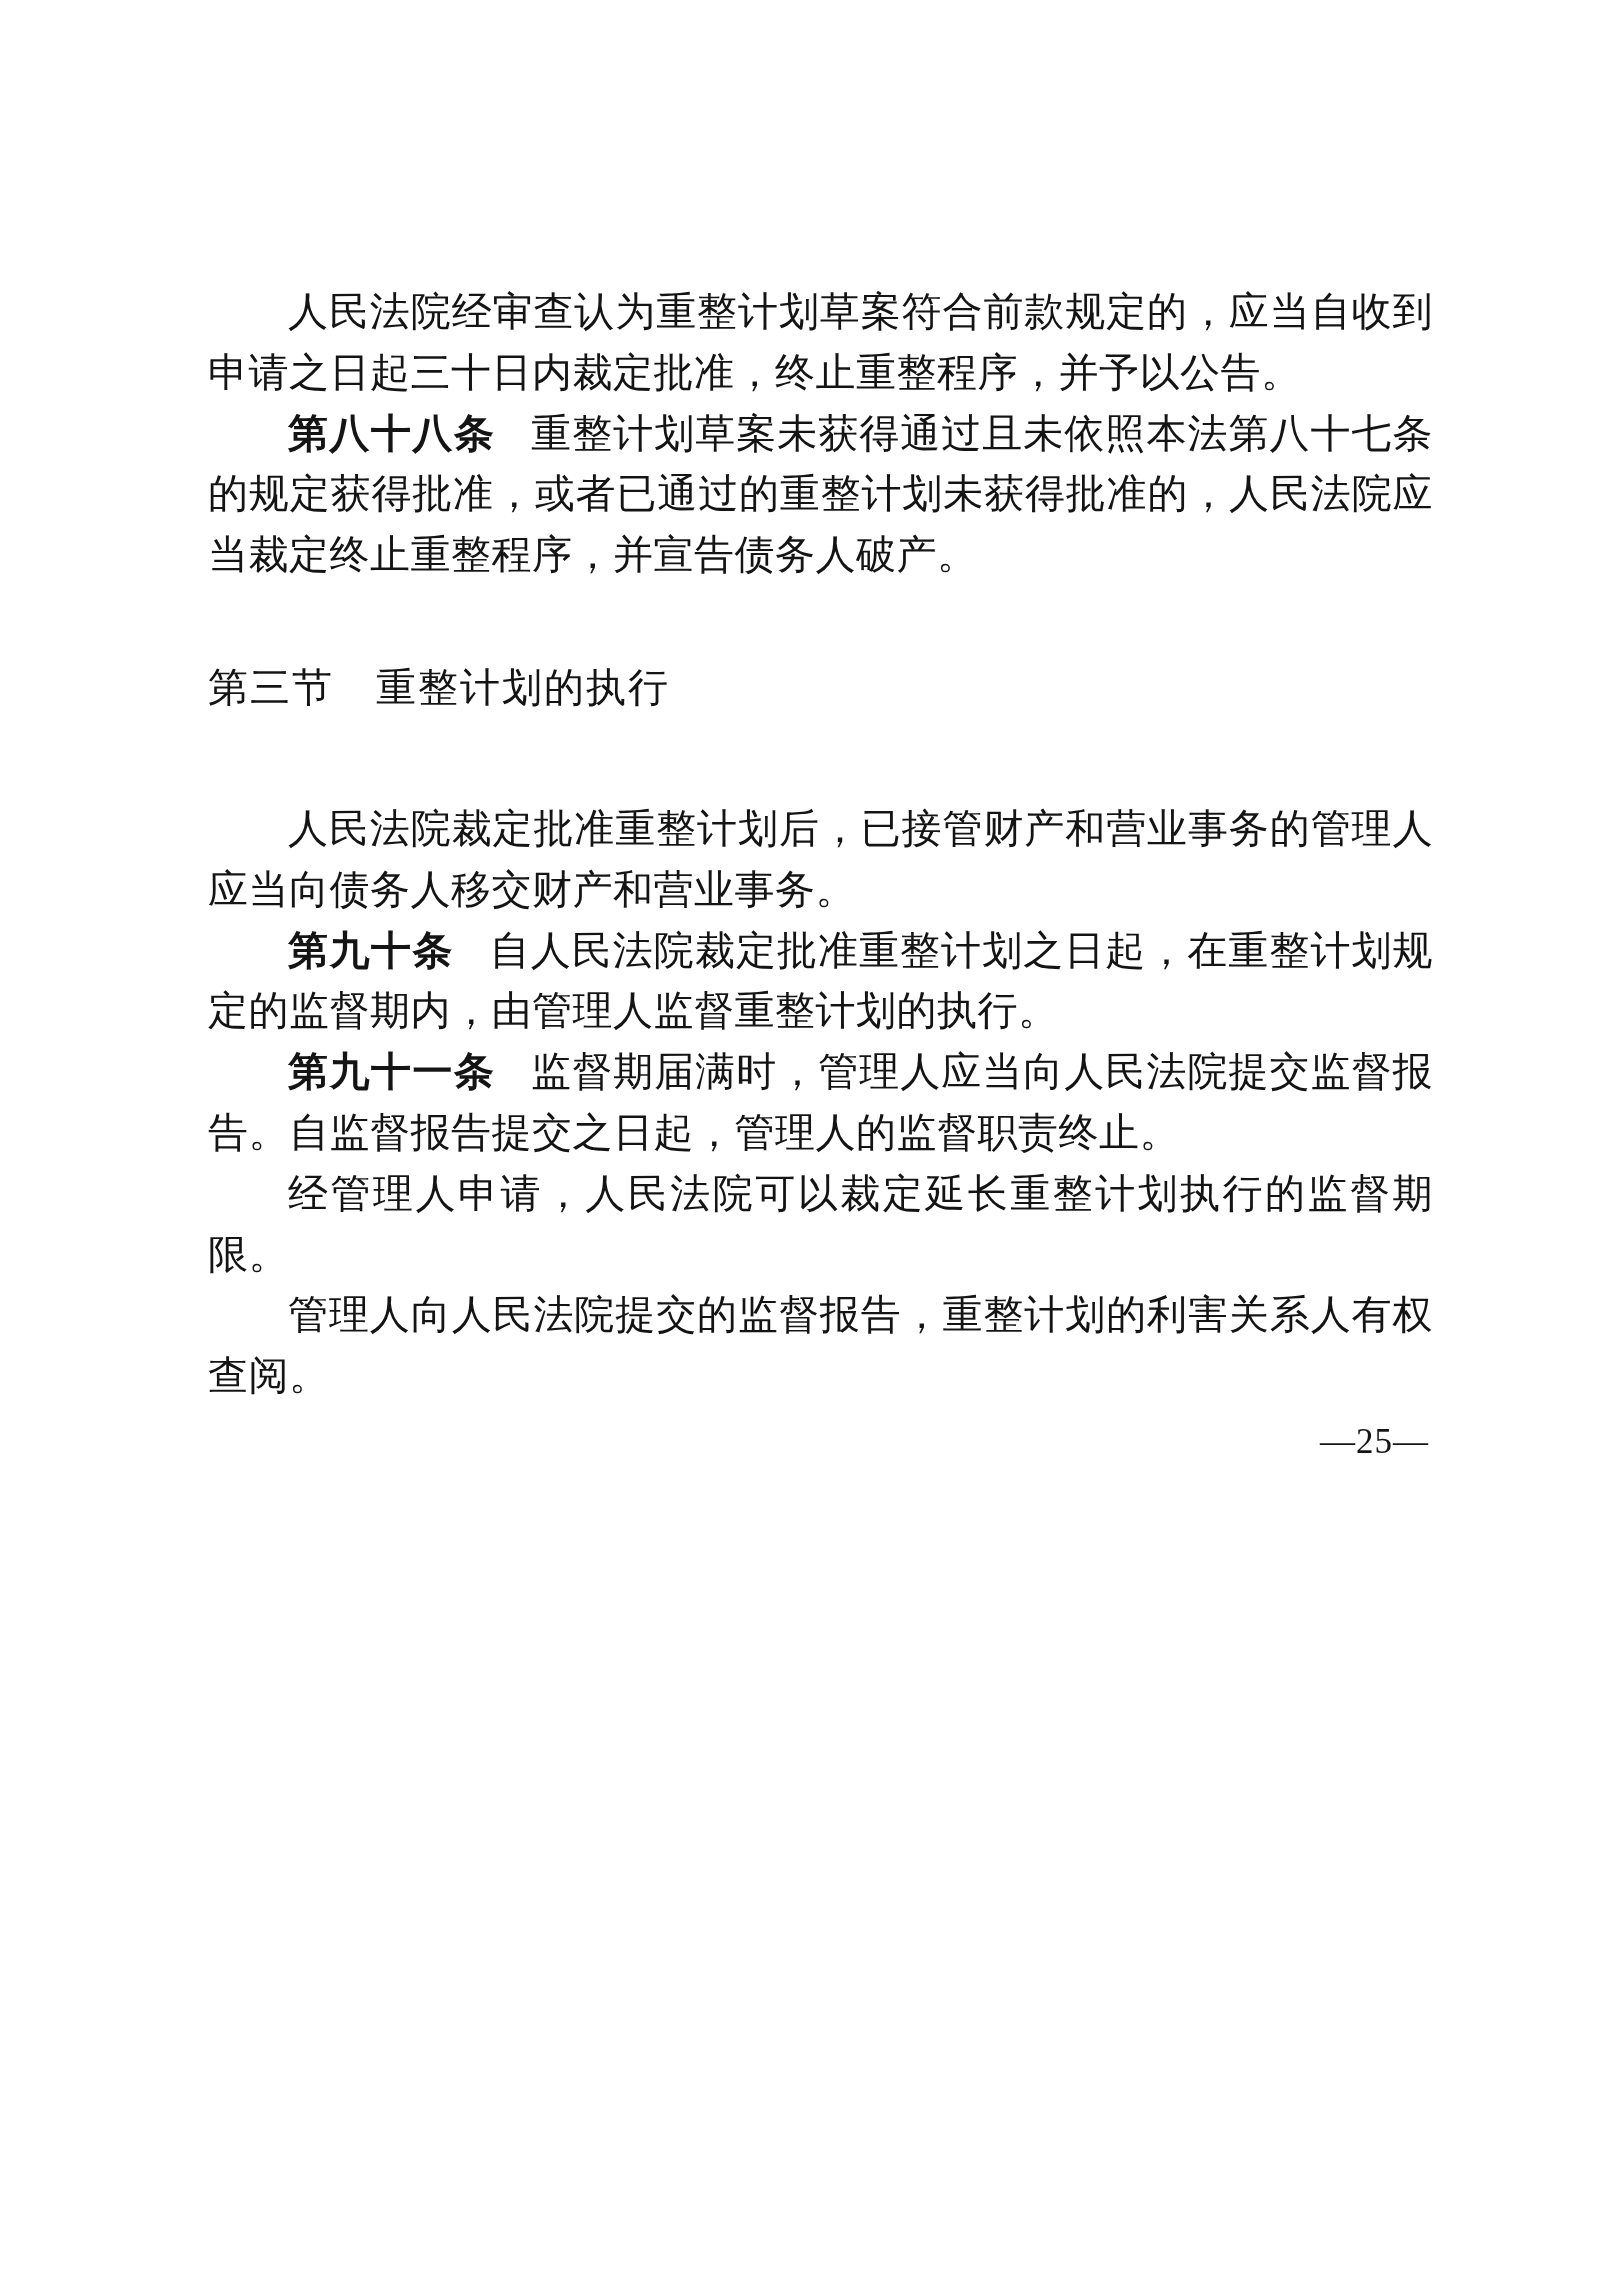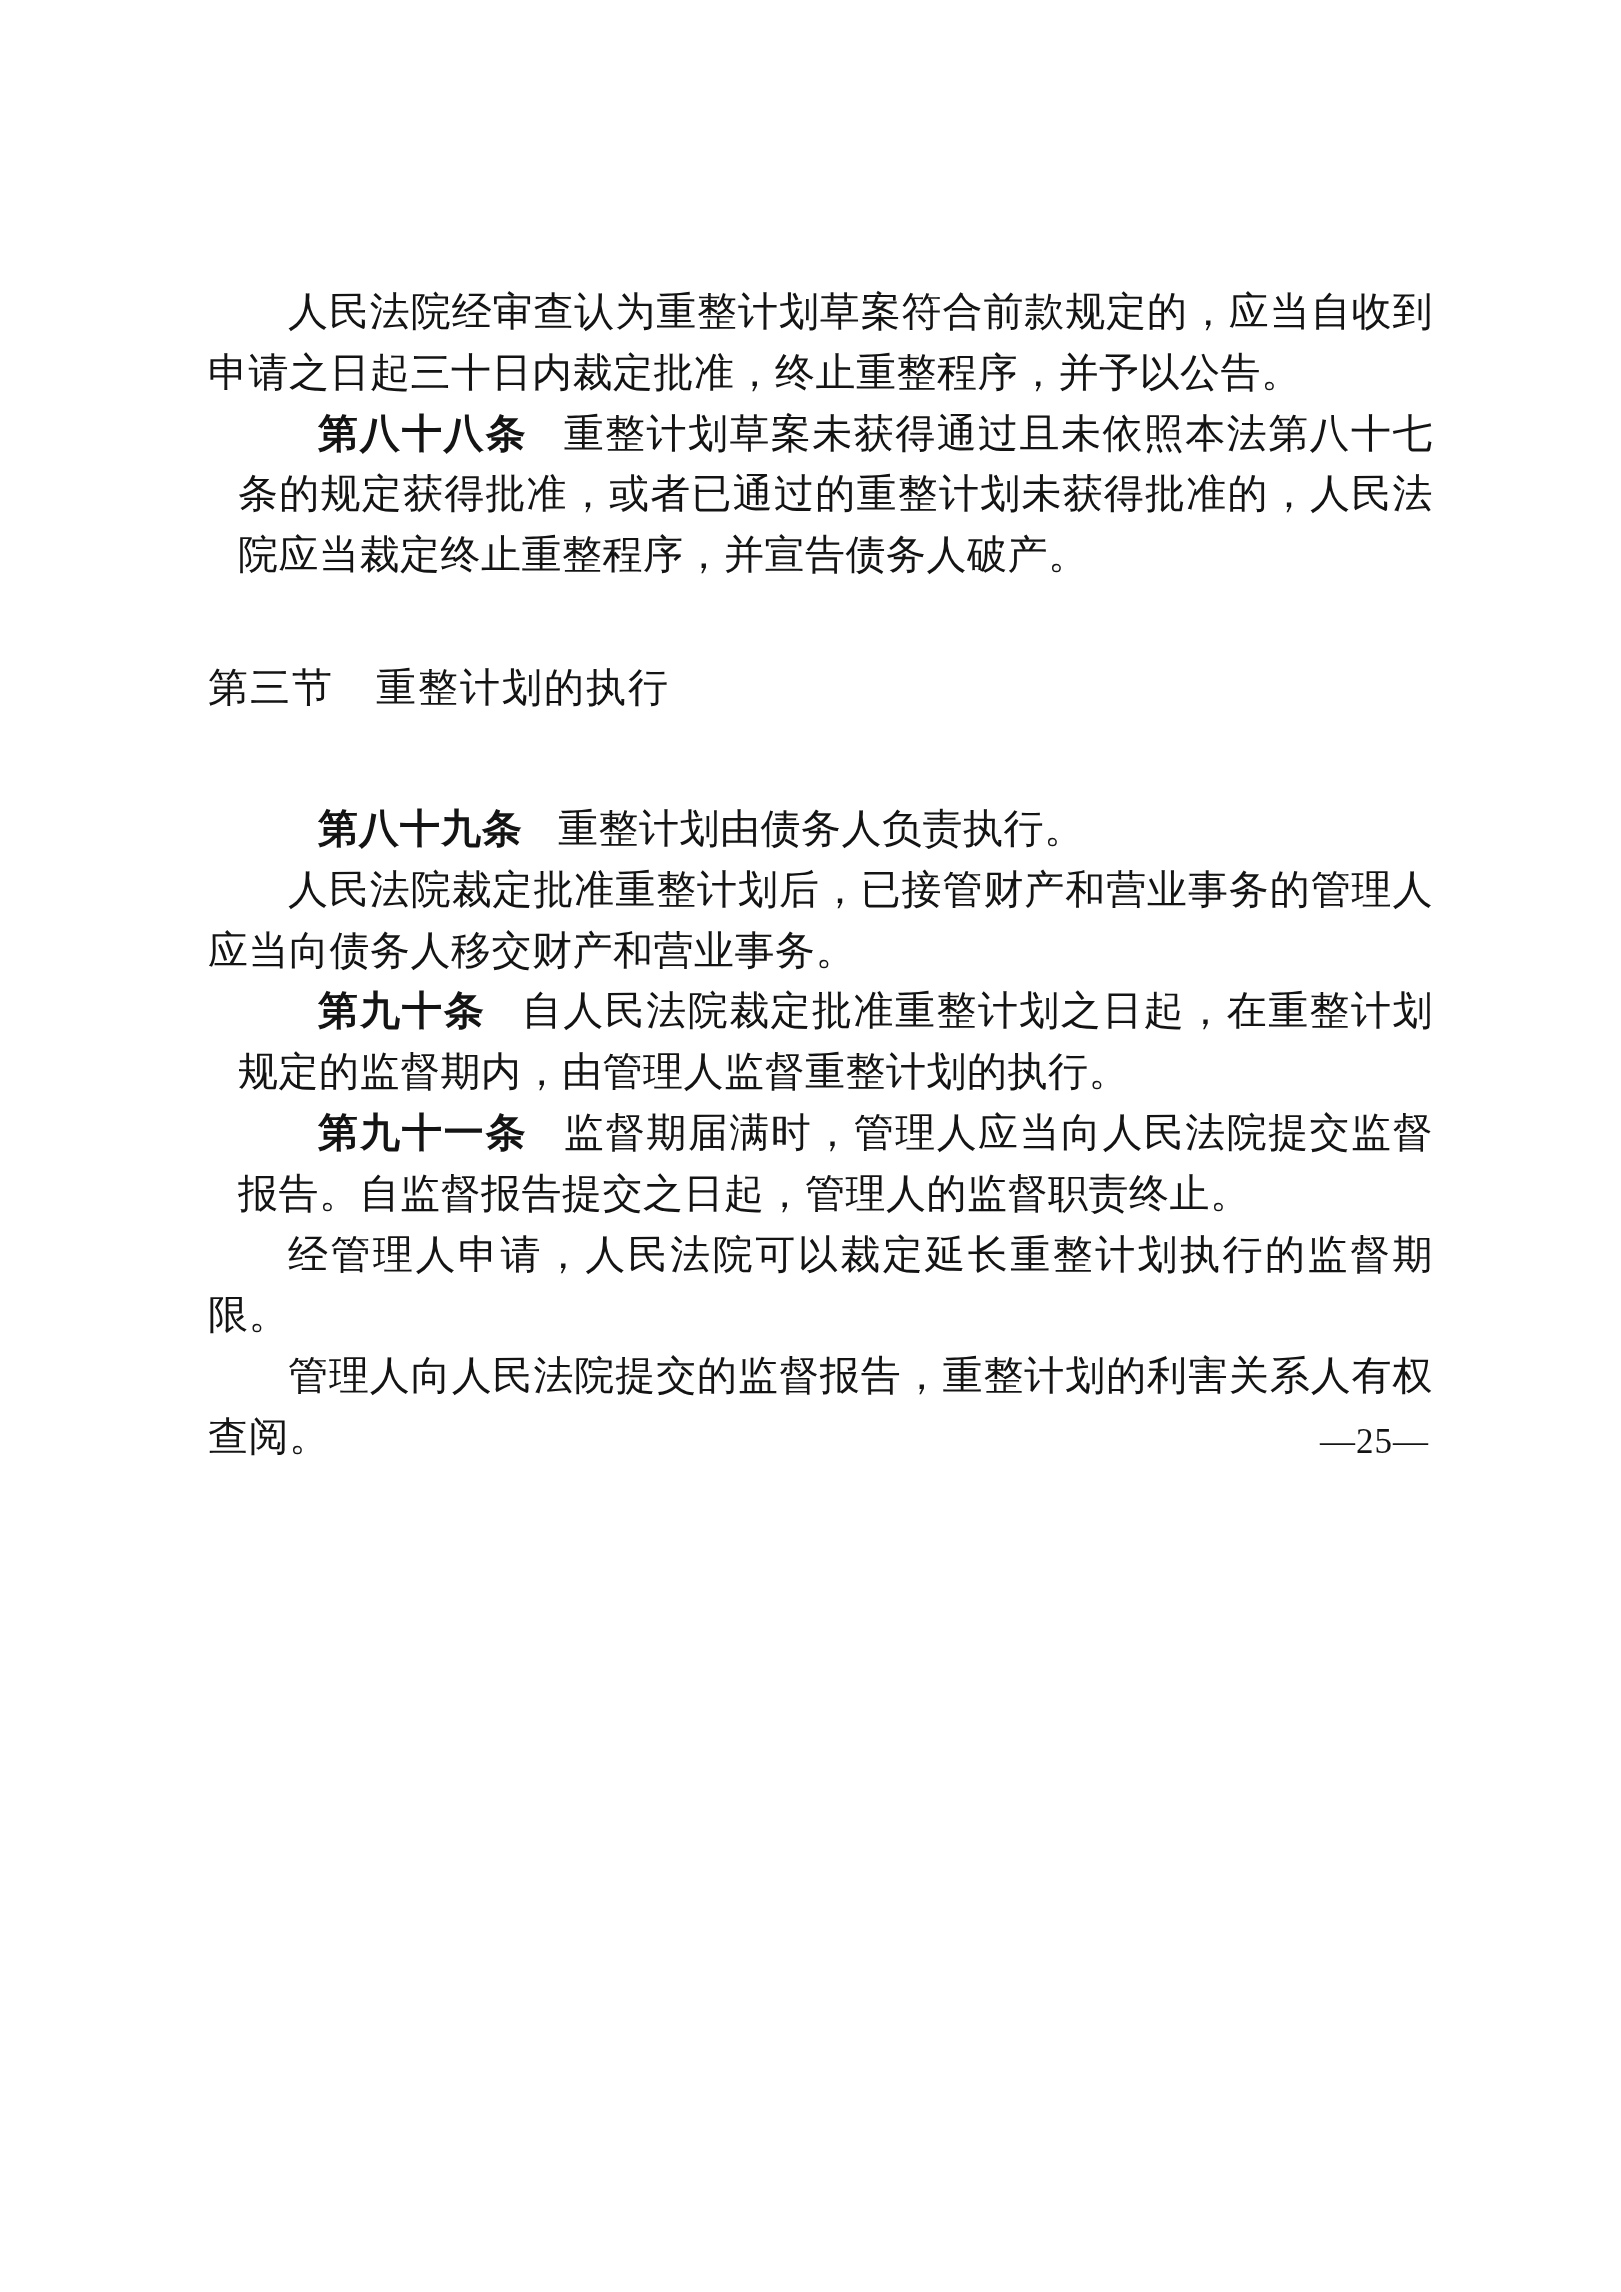--- a/index.html
+++ b/index.html
@@ -37,7 +37,6 @@
   }
   p.article {
     text-indent: 80px;
-    margin-left: 30px;
   }
   .artnum {
     font-weight: bold;

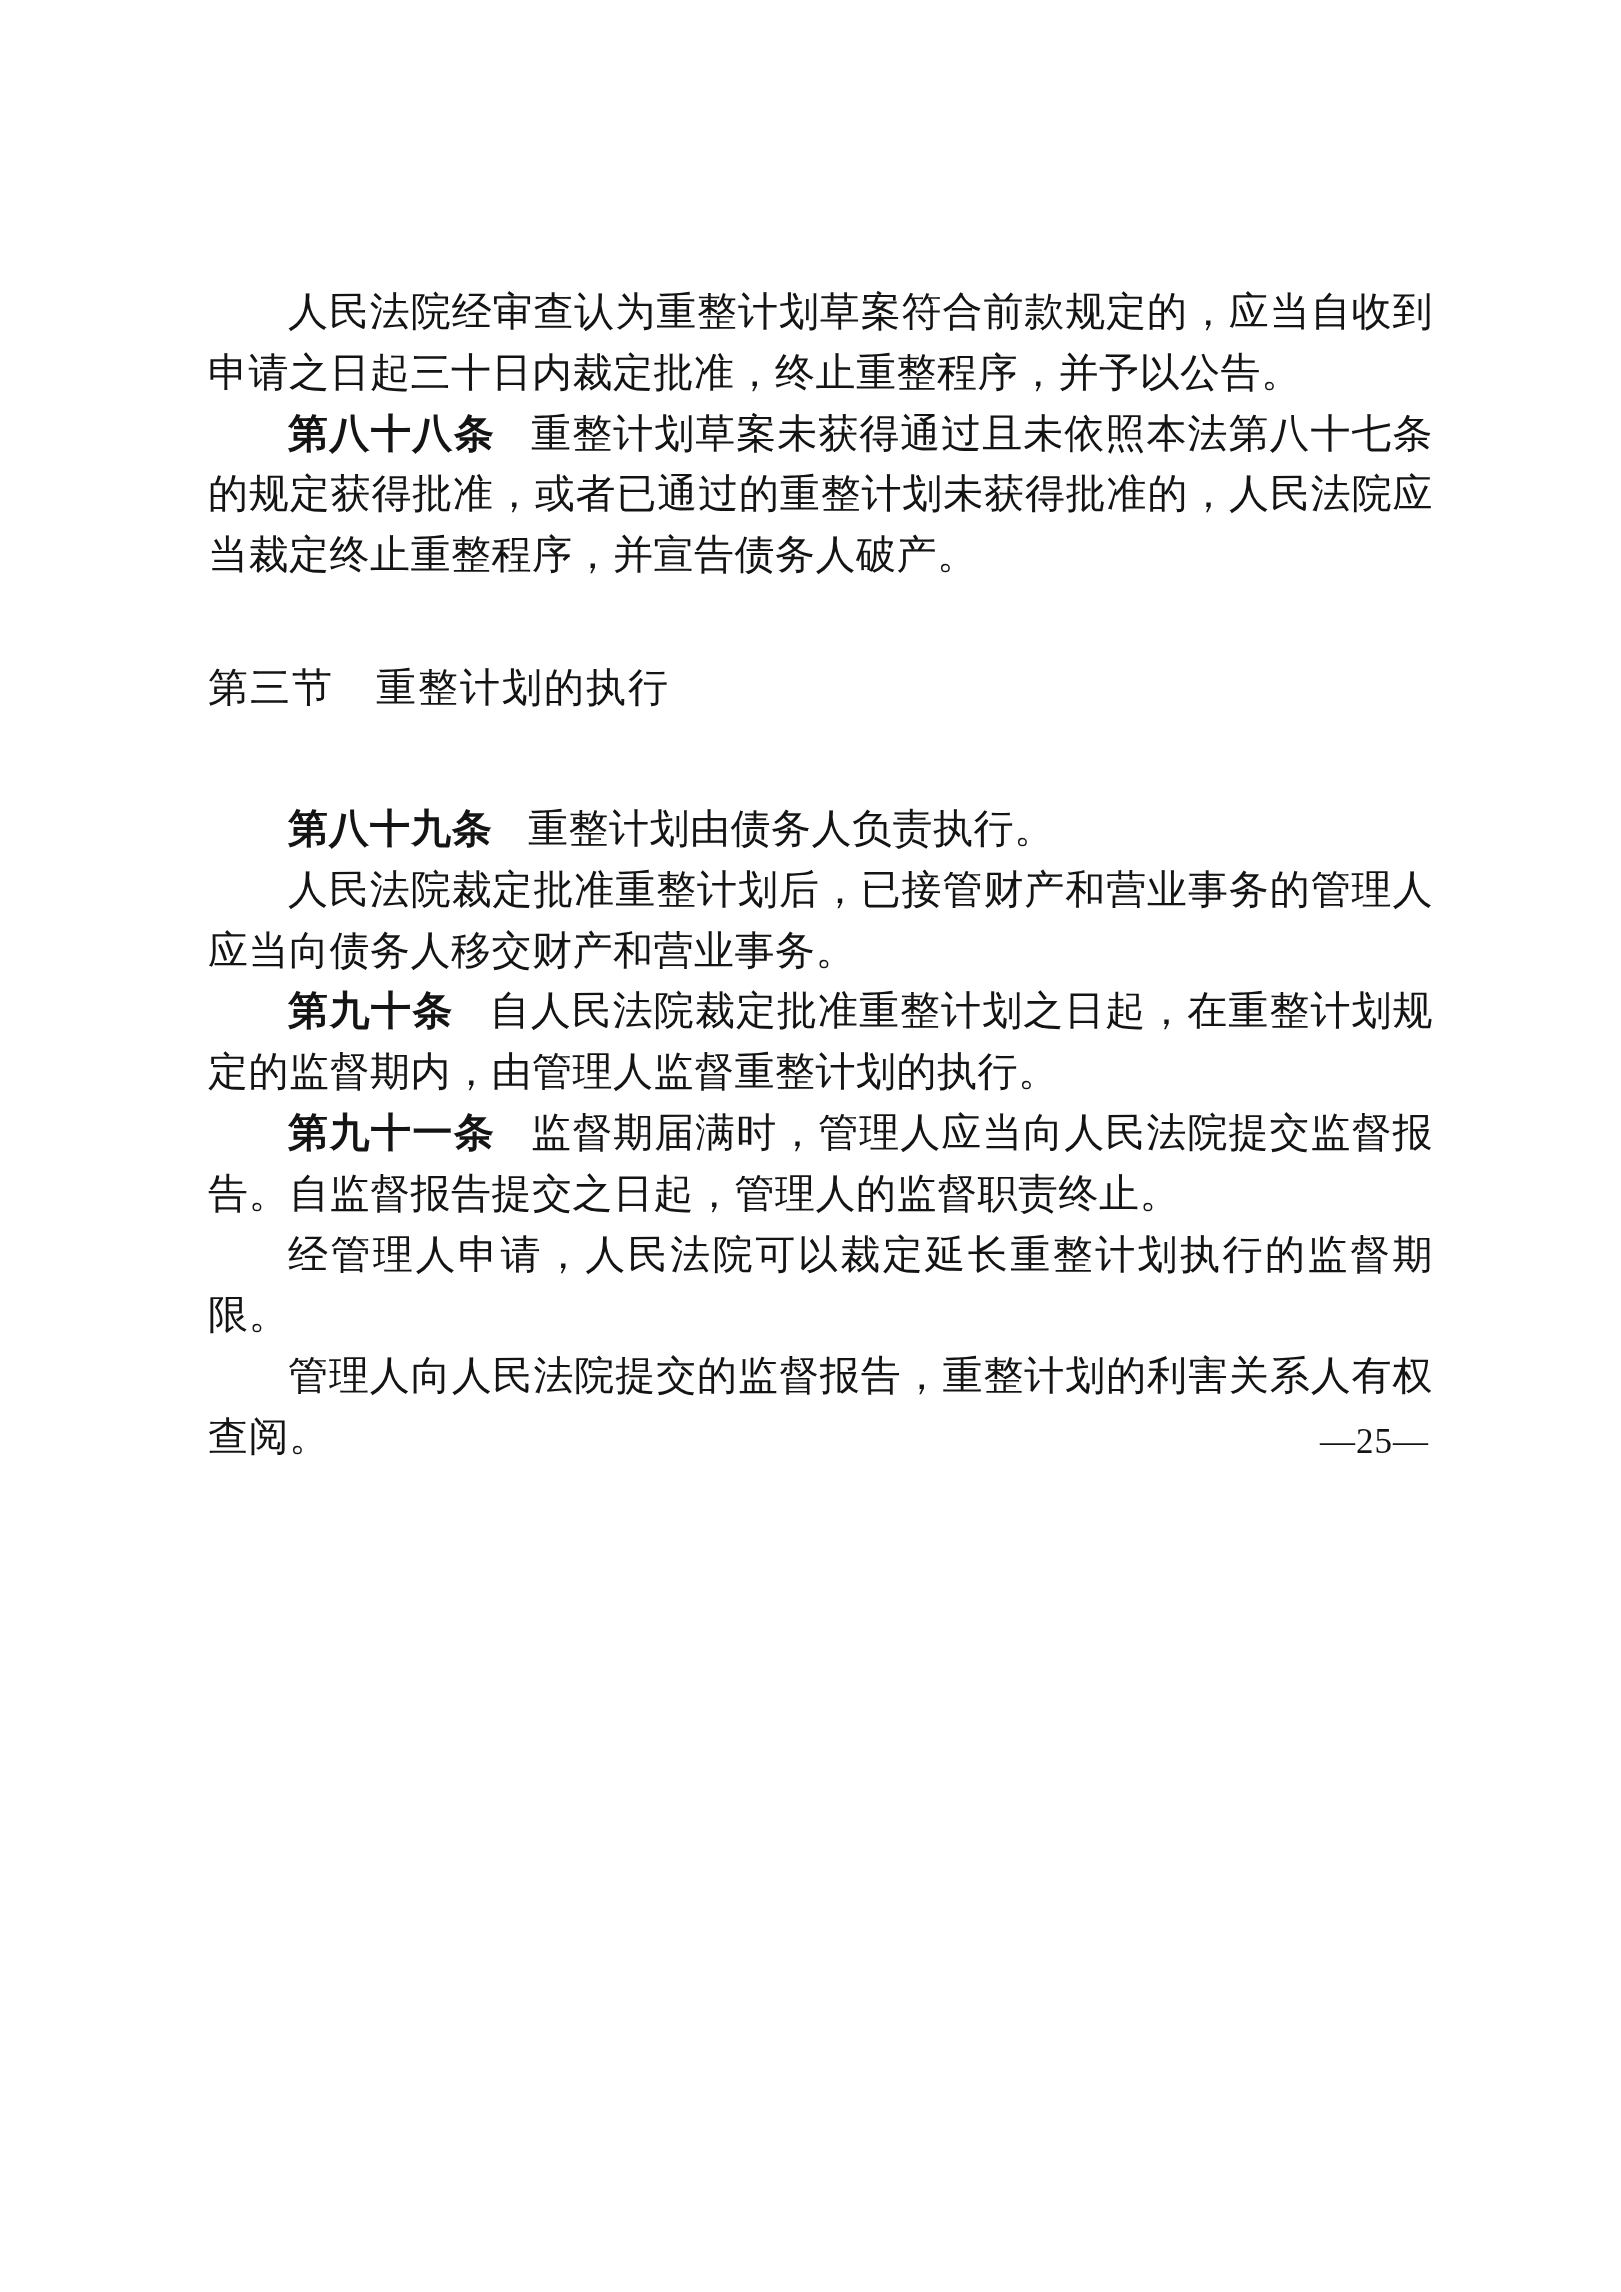--- a/index.html
+++ b/index.html
@@ -79,7 +79,6 @@
     <h2 class="section-title">第三节　重整计划的执行</h2>
     <div class="spacer-after-title"></div>
 
-    <p class="article"><span class="artnum">第八十九条</span><span class="gap"></span><span>重整计划由债务人负责执行。</span></p>
 
     <p class="body">人民法院裁定批准重整计划后，已接管财产和营业事务的管理人应当向债务人移交财产和营业事务。</p>
 

